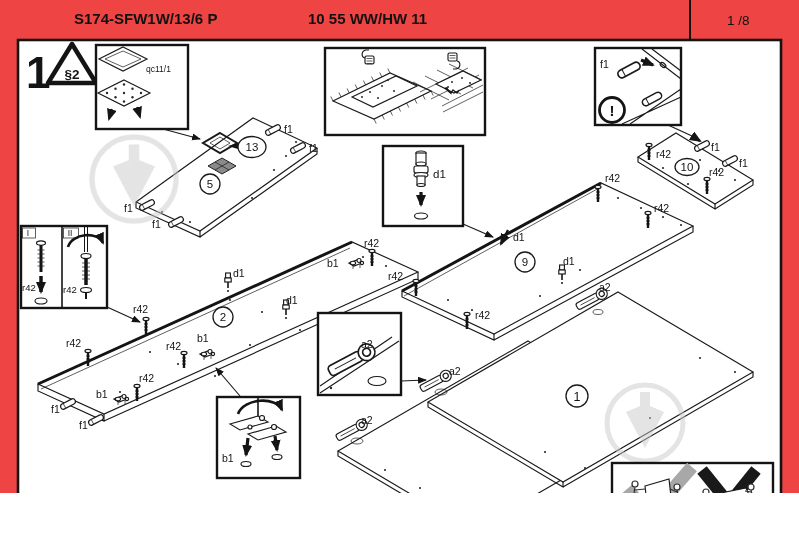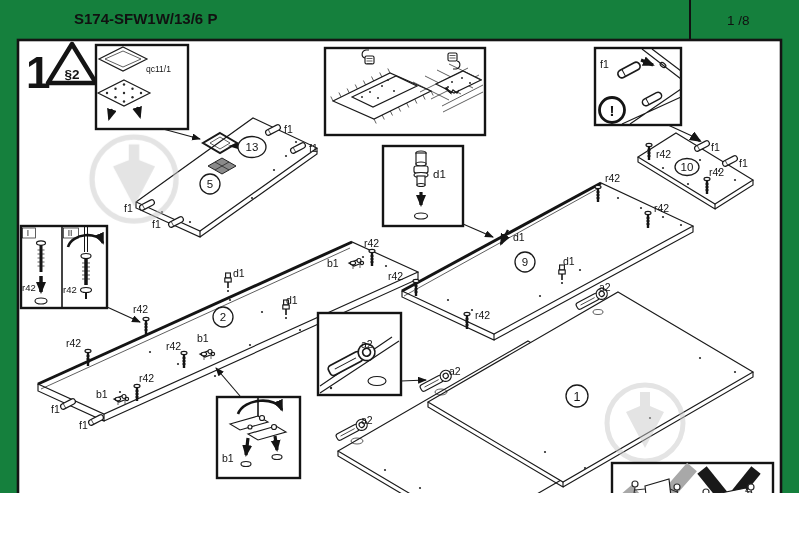--- a/index.html
+++ b/index.html
@@ -3,7 +3,7 @@
 <meta charset="utf-8">
 <style>
   html,body{margin:0;padding:0;background:#fff;}
-  .page{position:relative;width:799px;height:493px;background:#15803d;overflow:hidden;
+  .page{position:relative;width:799px;height:493px;background:#ef4444;overflow:hidden;
         font-family:"Liberation Sans",sans-serif;}
   .hdr{position:absolute;font-weight:bold;font-size:15px;color:#111;white-space:nowrap;}
   #hdr-model{left:74px;top:10px;}

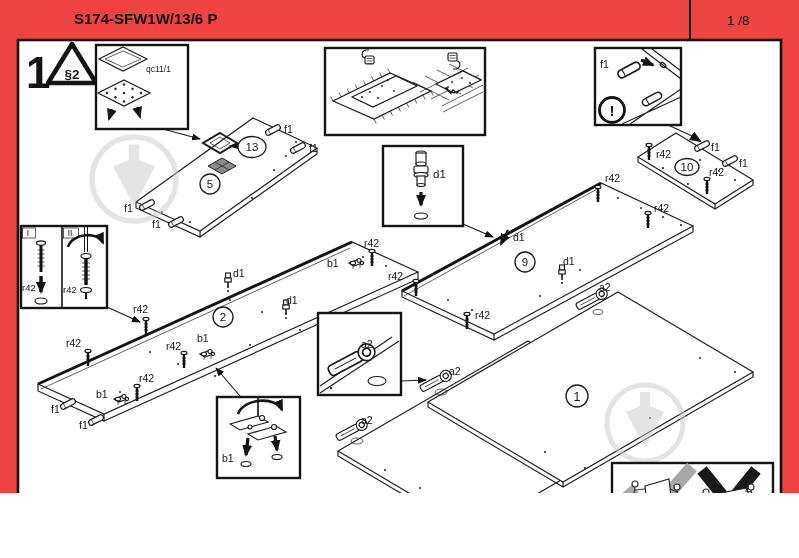--- a/index.html
+++ b/index.html
@@ -31,6 +31,7 @@
 <div class="page">
 
   <div class="hdr" id="hdr-model">S174-SFW1W/13/6 P</div>
+  <div class="hdr" id="hdr-code">10 55 WW/HW 11</div>
   <div class="hdr" id="hdr-page">1 /8</div>
   <div class="tick"></div>
 

